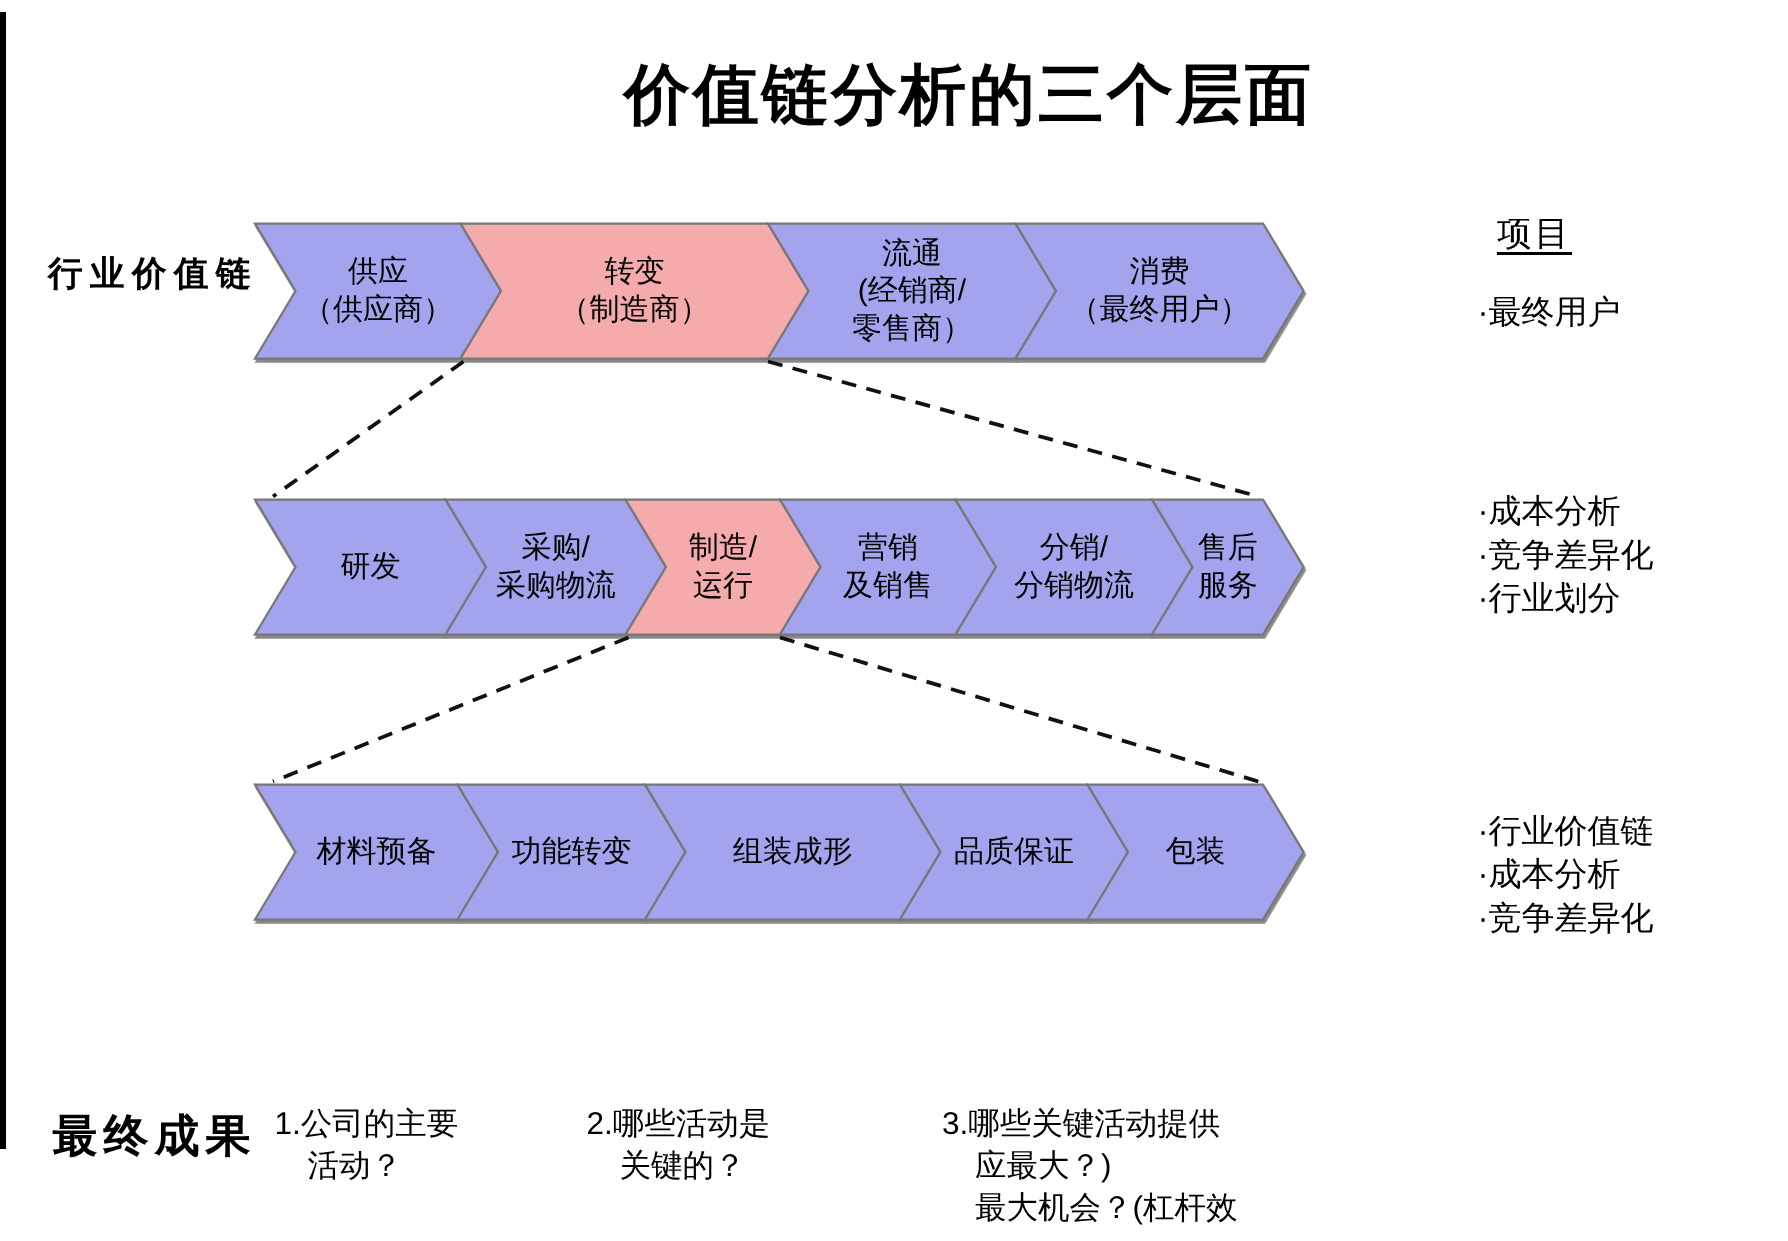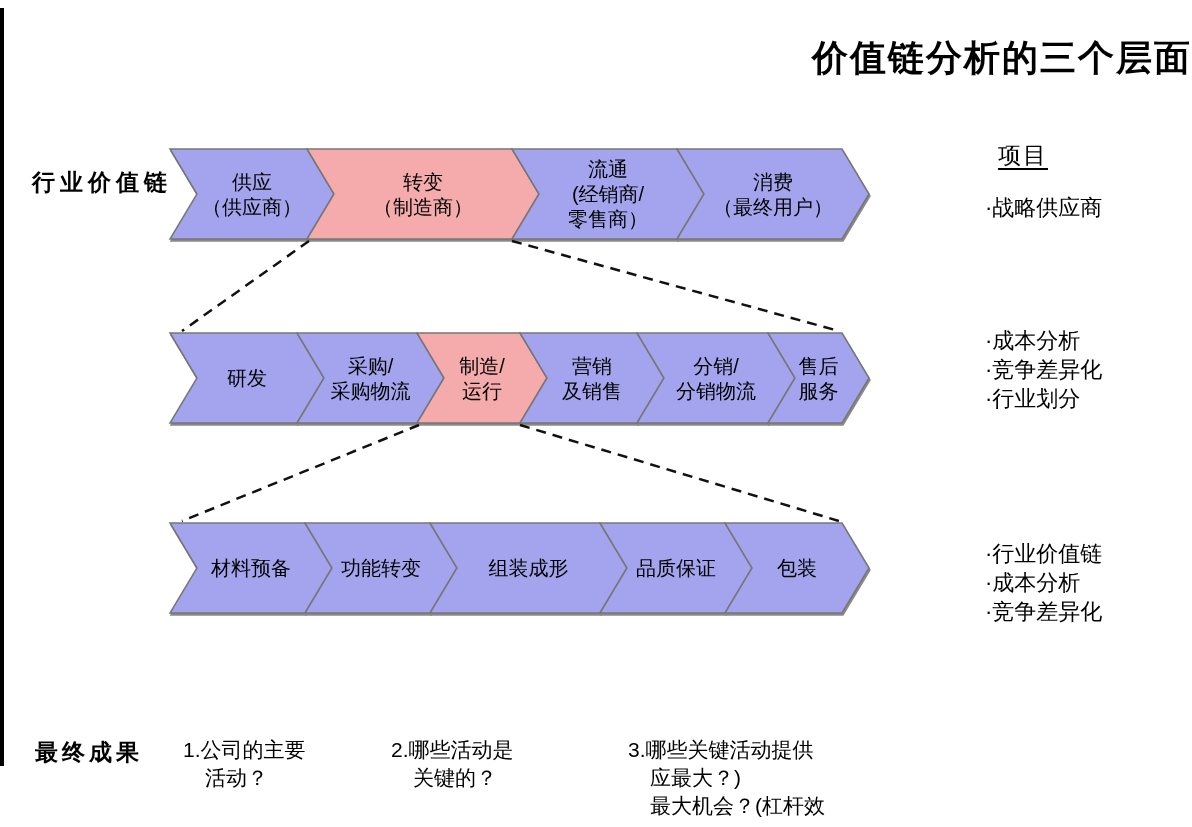--- a/index.html
+++ b/index.html
@@ -16,8 +16,8 @@
   }
   #title{
     position:absolute;top:34px;left:100px;right:0;
-    text-align:right;
-    font-size:36px;font-weight:bold;
+    text-align:center;
+    font-size:44px;font-weight:bold;
     letter-spacing:2px;
   }
   .chain-label{

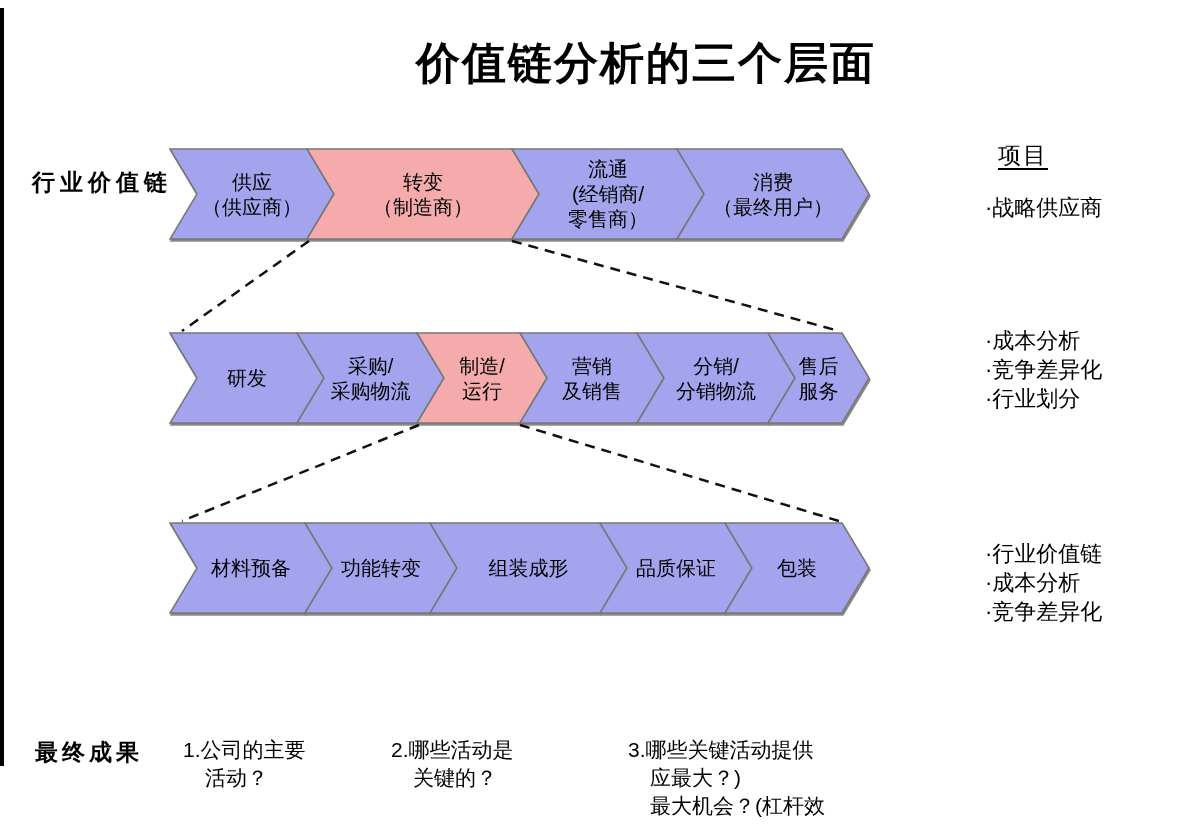--- a/index.html
+++ b/index.html
@@ -123,7 +123,7 @@
   <div id="side-panel">
     <div id="side-heading">项目</div>
     <div class="side-group" id="side-group-0">
-        <div>·战略供应商</div>
+        <div>·最终用户</div>
       </div>
     <div class="side-group" id="side-group-1">
         <div>·成本分析</div>

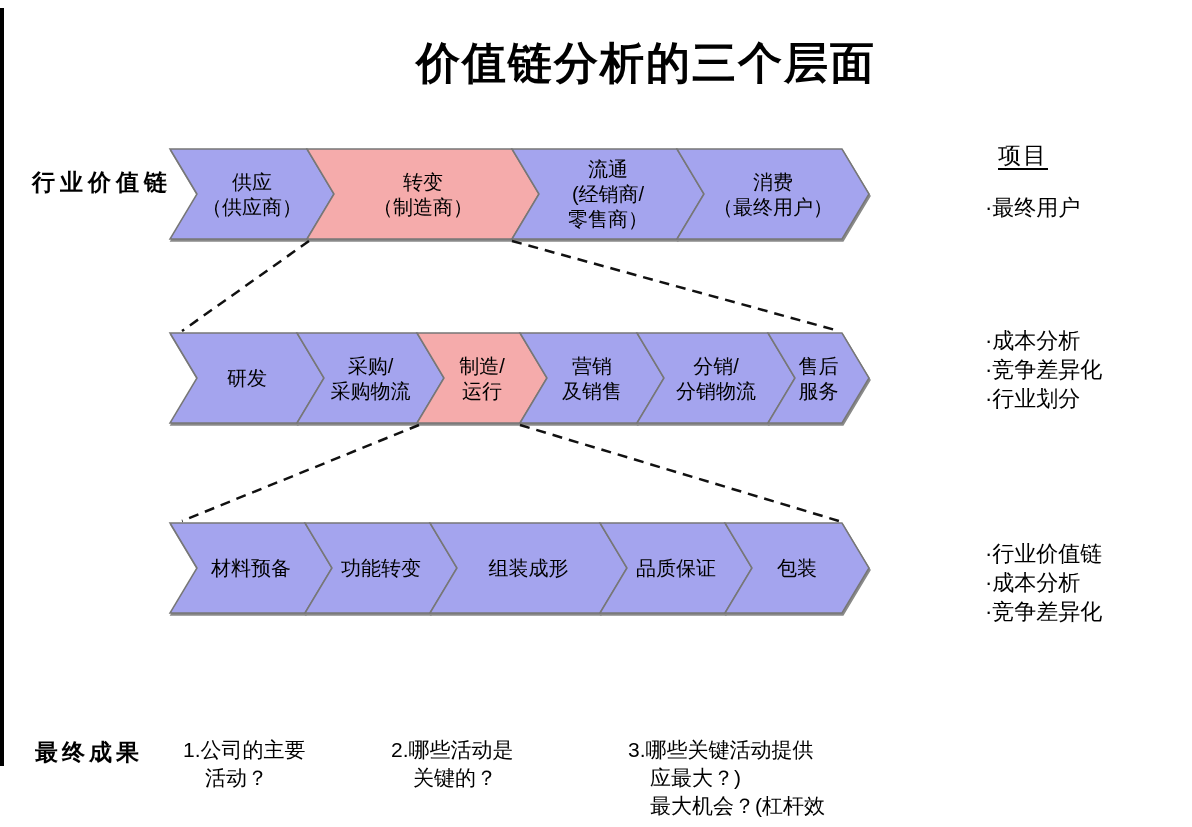--- a/index.html
+++ b/index.html
@@ -45,7 +45,7 @@
   #side-group-2{top:539px;}
   #footer-label{
     position:absolute;left:35px;top:737px;
-    font-size:23px;font-weight:bold;letter-spacing:4px;
+    font-size:30px;font-weight:bold;letter-spacing:4px;
   }
   .footer-item{
     position:absolute;top:736px;

